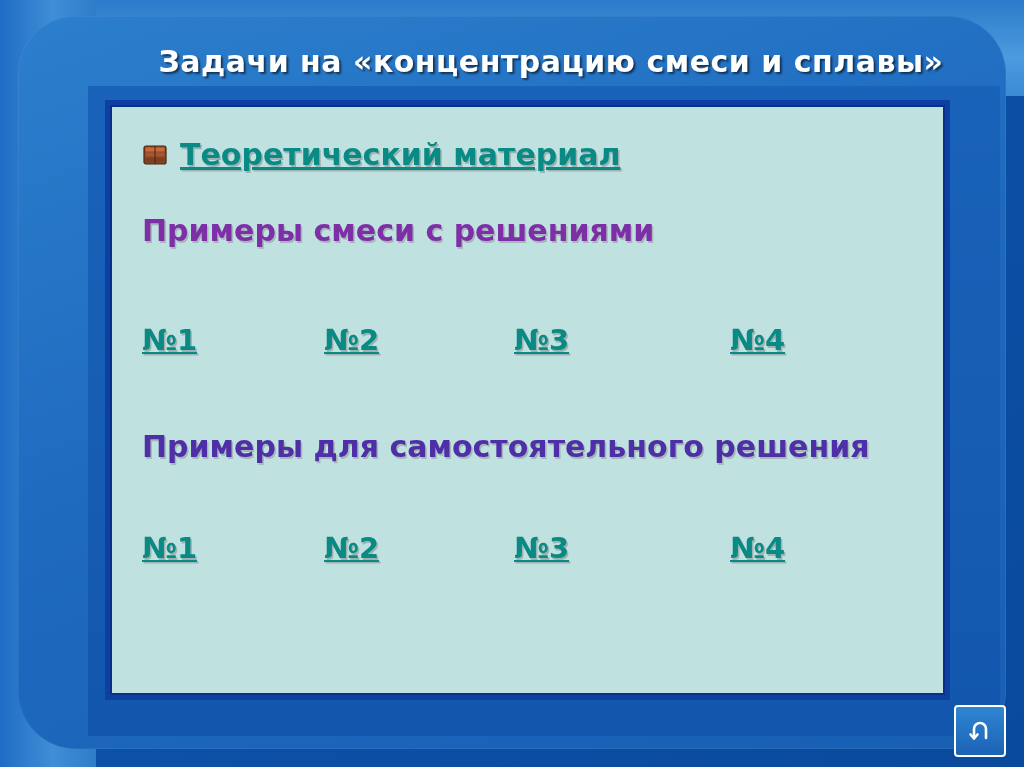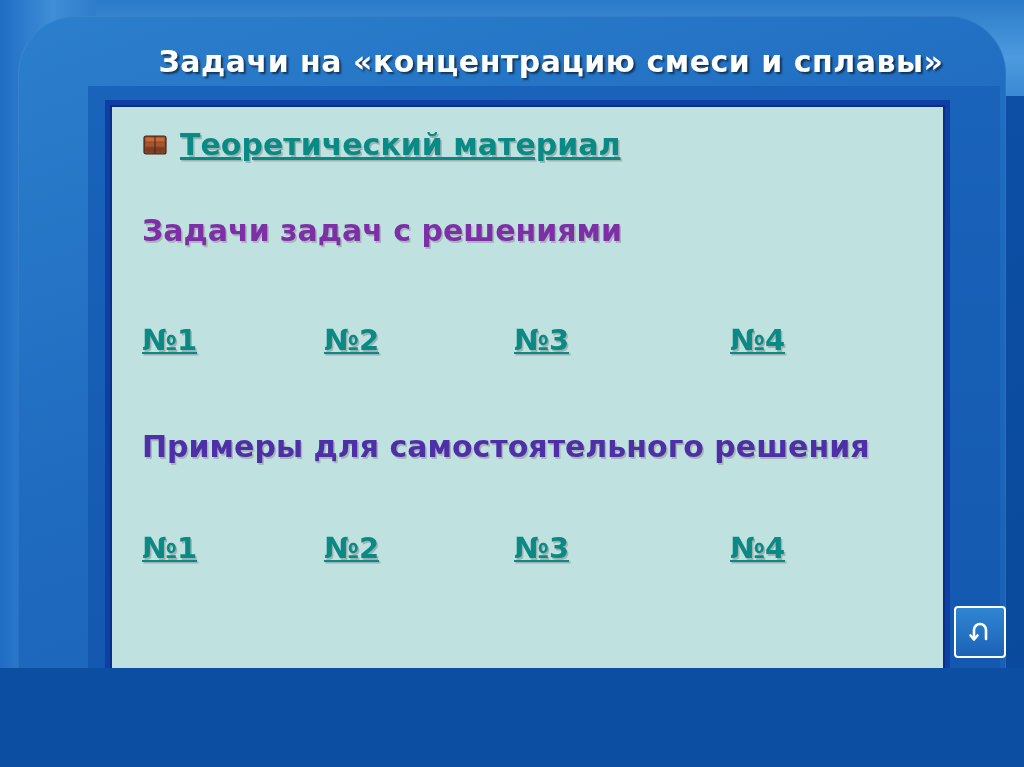--- a/index.html
+++ b/index.html
@@ -17,7 +17,7 @@
   #slide {
     position: relative;
     width: 1024px;
-    height: 668px;
+    height: 767px;
     background: #0d50a6;
     background: linear-gradient(135deg, #0a4ca0 0%, #0d52aa 40%, #0a4a9c 100%);
     overflow: hidden;

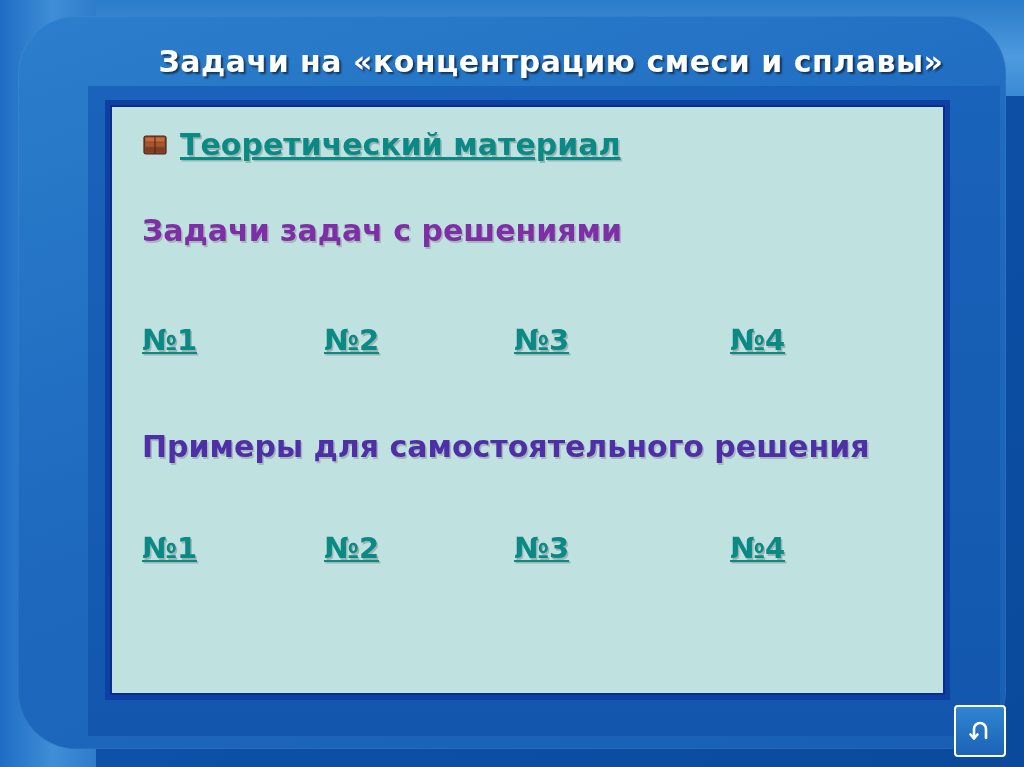--- a/index.html
+++ b/index.html
@@ -186,7 +186,7 @@
   <div class="content-frame">
     <div class="content-box">
 
-      <div class="row link-theory" style="top:20px;">
+      <div class="row link-theory" style="top:30px;">
         <span class="book-icon">
           <svg width="26" height="26" viewBox="0 0 26 26" xmlns="http://www.w3.org/2000/svg">
             <rect x="2" y="4" width="22" height="18" rx="2" fill="#8a4a2a"></rect>

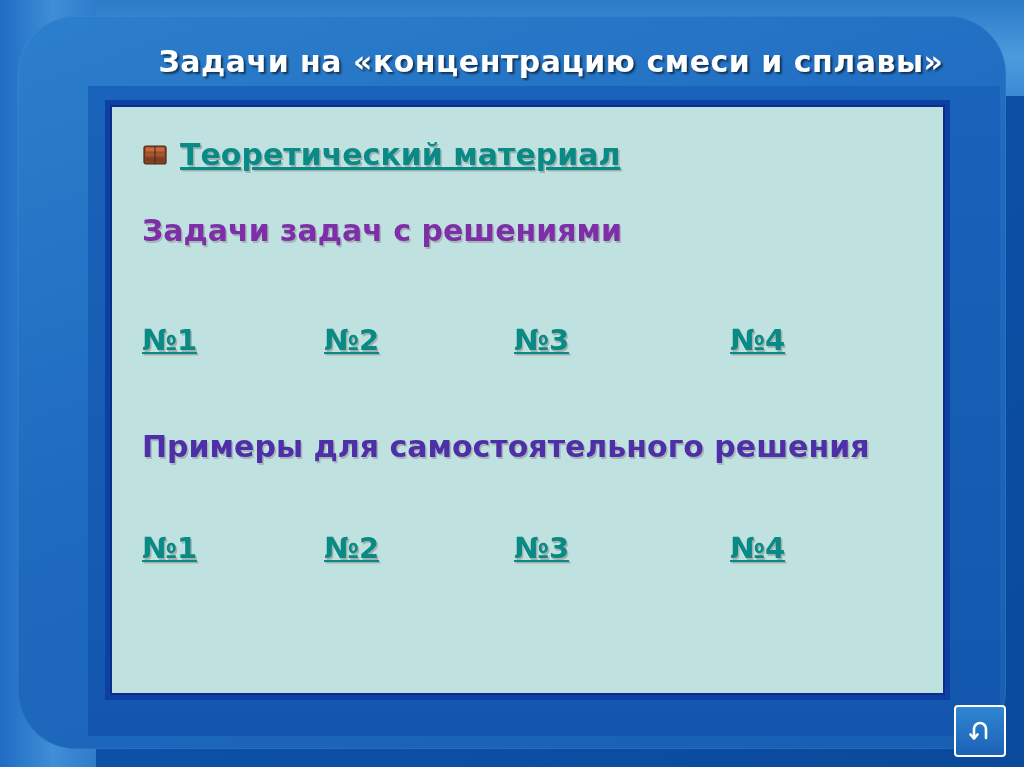--- a/index.html
+++ b/index.html
@@ -201,7 +201,7 @@
       </div>
 
       <div class="row" style="top:106px;">
-        <span class="hdr">Задачи задач с решениями</span>
+        <span class="hdr">Примеры смеси с решениями</span>
       </div>
 
       <div class="row" style="top:216px; height:40px;">

